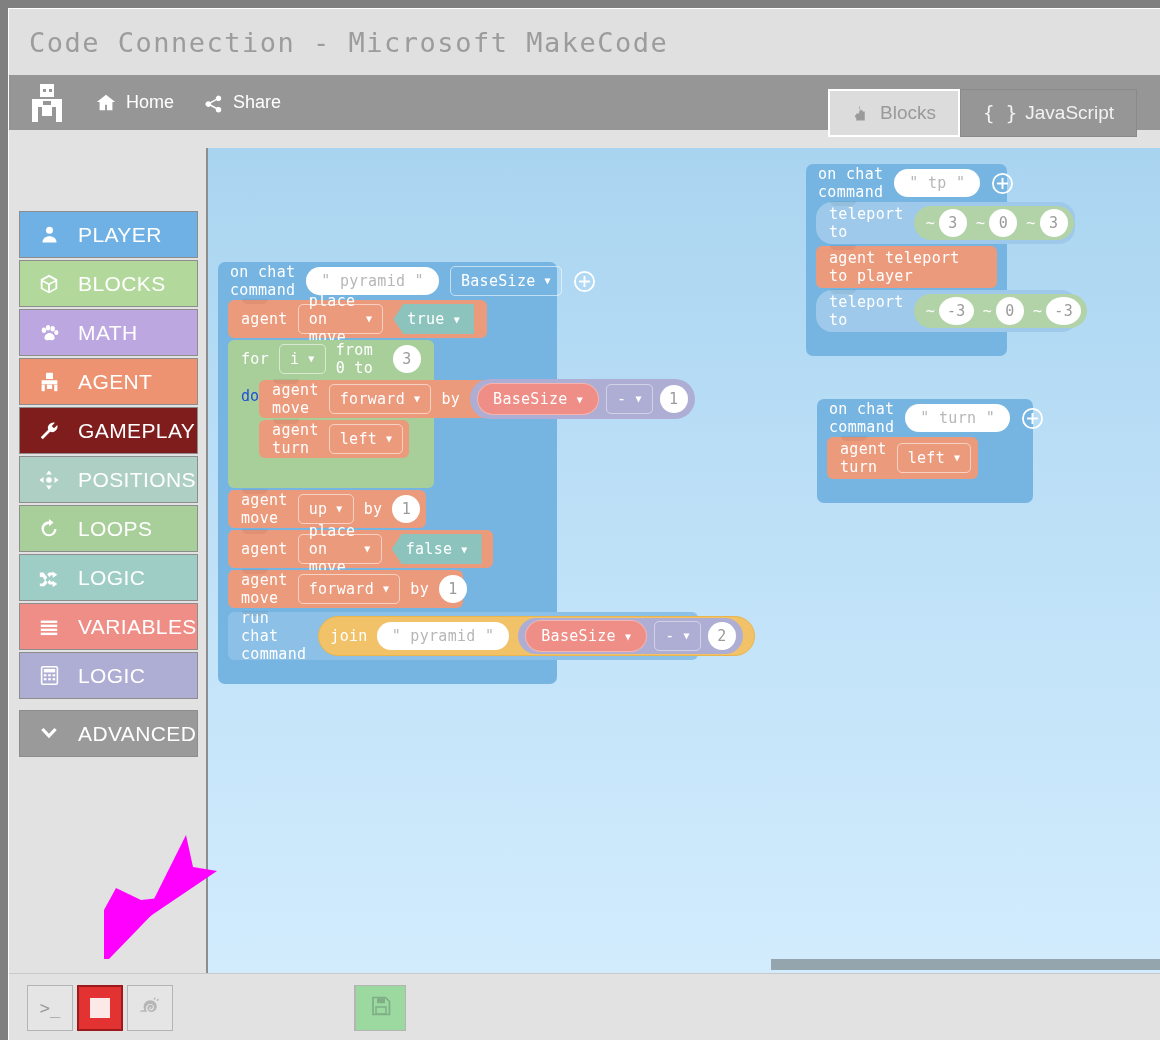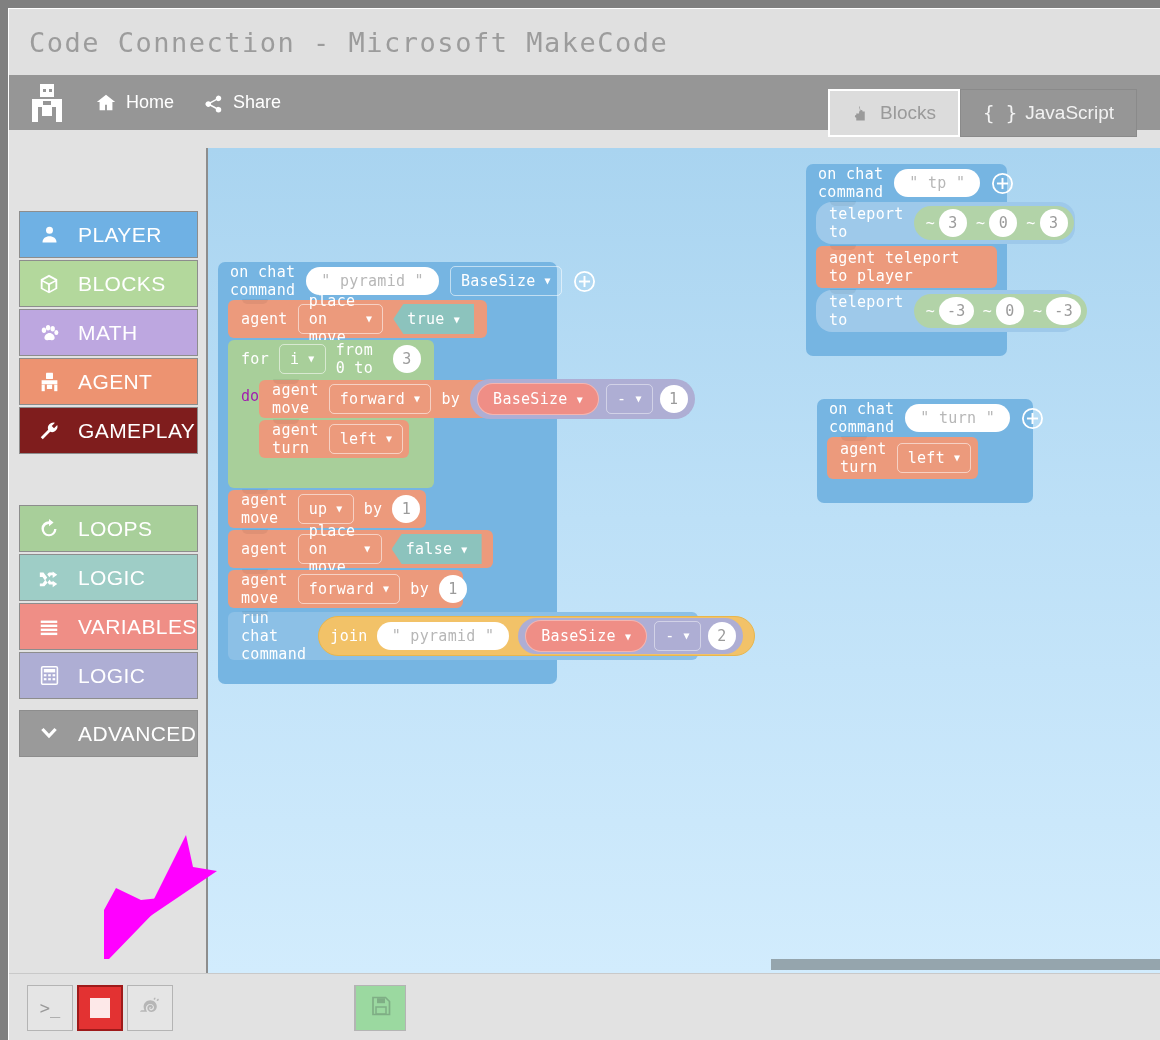--- a/index.html
+++ b/index.html
@@ -263,7 +263,7 @@
   .cblk-mid { display: flex; background: #a8cf9a; }
   .cblk-do {
     width: 44px; padding-top: 9px; padding-left: 13px;
-    color: #a21caf; font-family: "DejaVu Sans Mono", monospace; font-size: 15px;
+    color: #1d4ed8; font-family: "DejaVu Sans Mono", monospace; font-size: 15px;
   }
   .cblk-inner { padding: 2px 0 2px 0; }
   .cblk-bot {

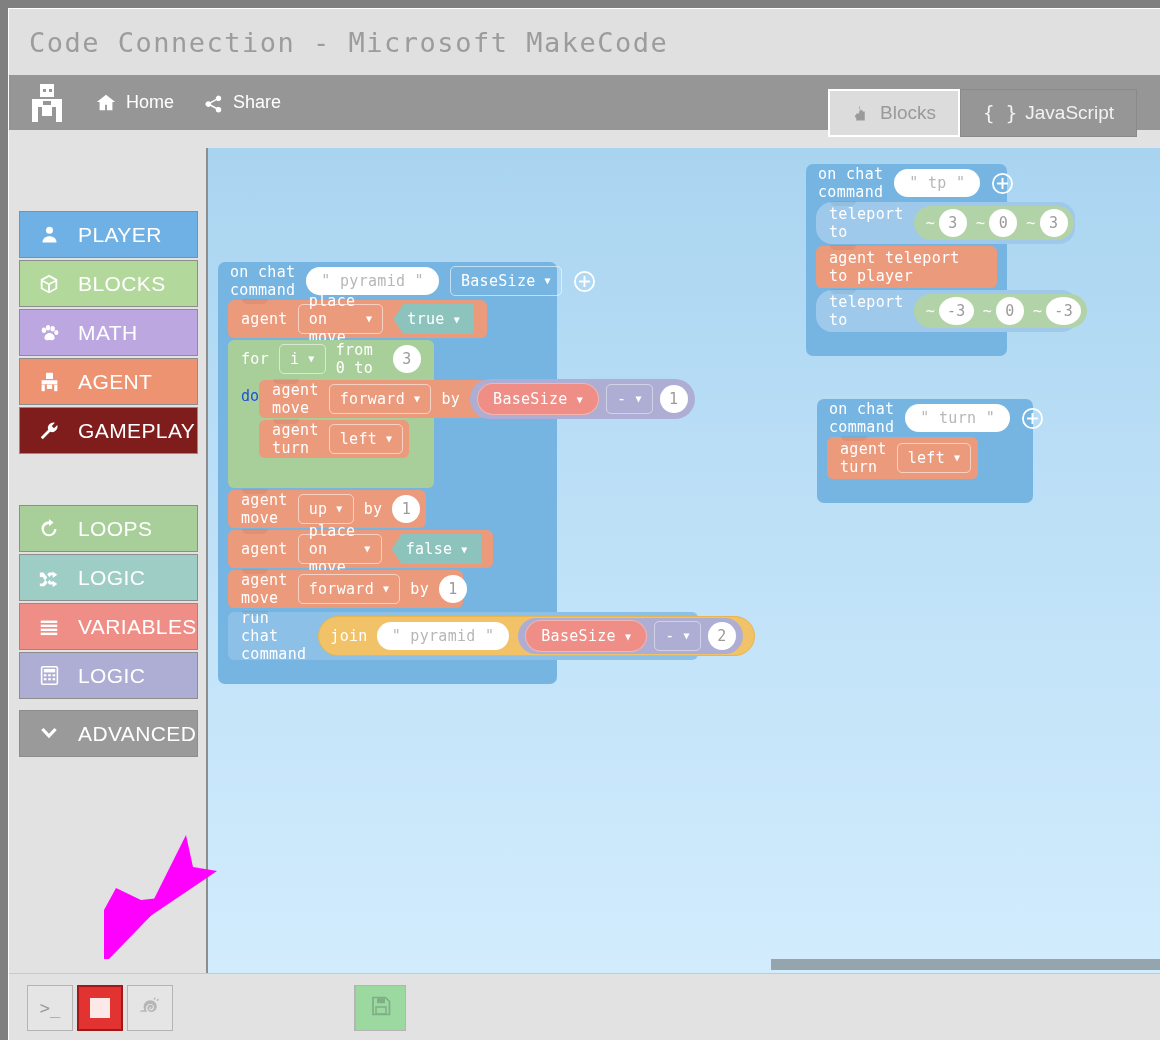--- a/index.html
+++ b/index.html
@@ -430,6 +430,15 @@
         <span class="cat-label">GAMEPLAY</span>
       </div>
 
+      <div class="cat" style="top:308px;background:#aed0c4">
+        <span class="cat-ico">
+          <svg viewBox="0 0 24 24" width="22" height="22">
+              <path d="M12 1.5 15.2 6H8.8zM12 22.5 8.8 18h6.4zM1.5 12 6 8.8v6.4zM22.5 12 18 15.2V8.8z"></path>
+              <circle cx="12" cy="12" r="3"></circle>
+            </svg>
+        </span>
+        <span class="cat-label">POSITIONS</span>
+      </div>
 
       <div class="cat" style="top:357px;background:#a8cf9a">
         <span class="cat-ico">

